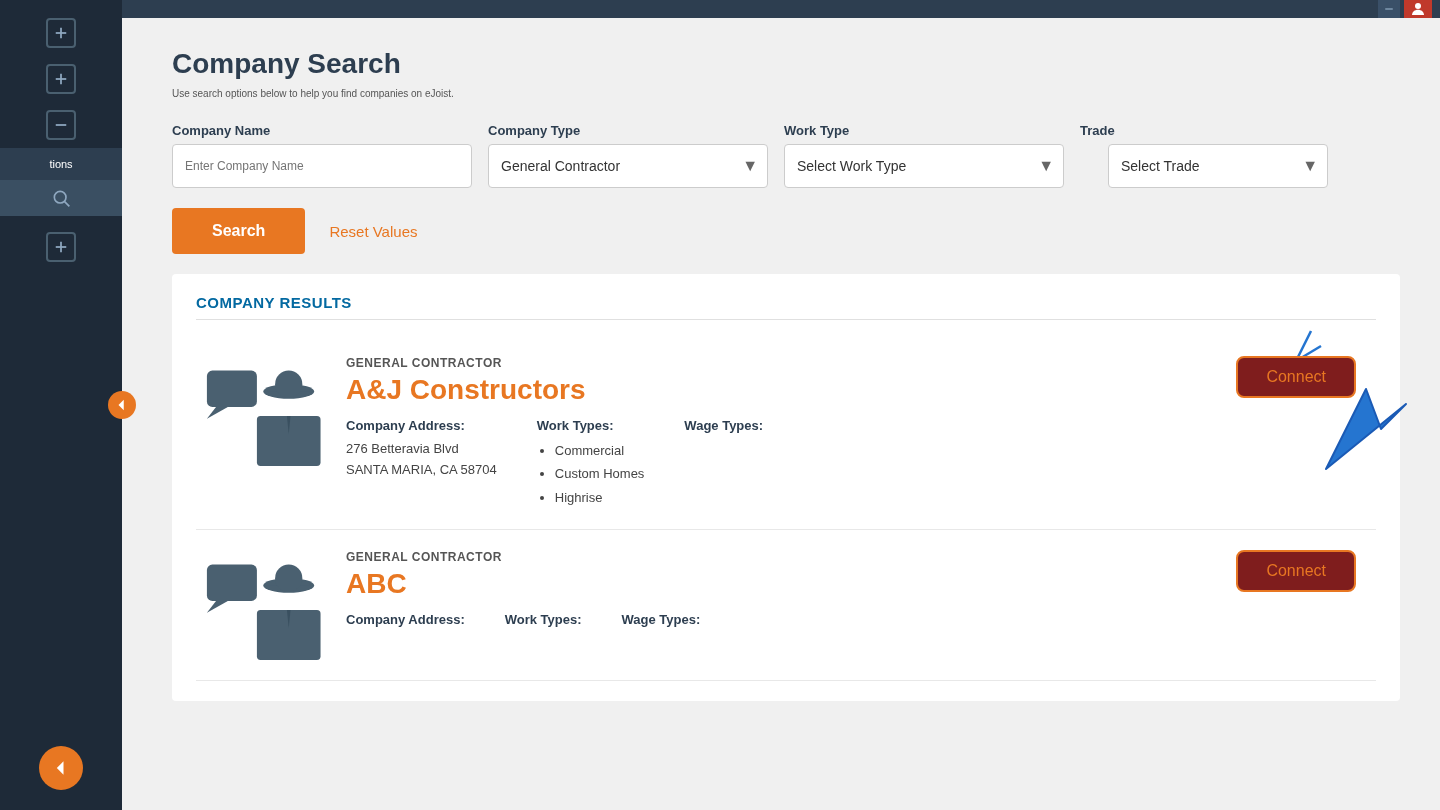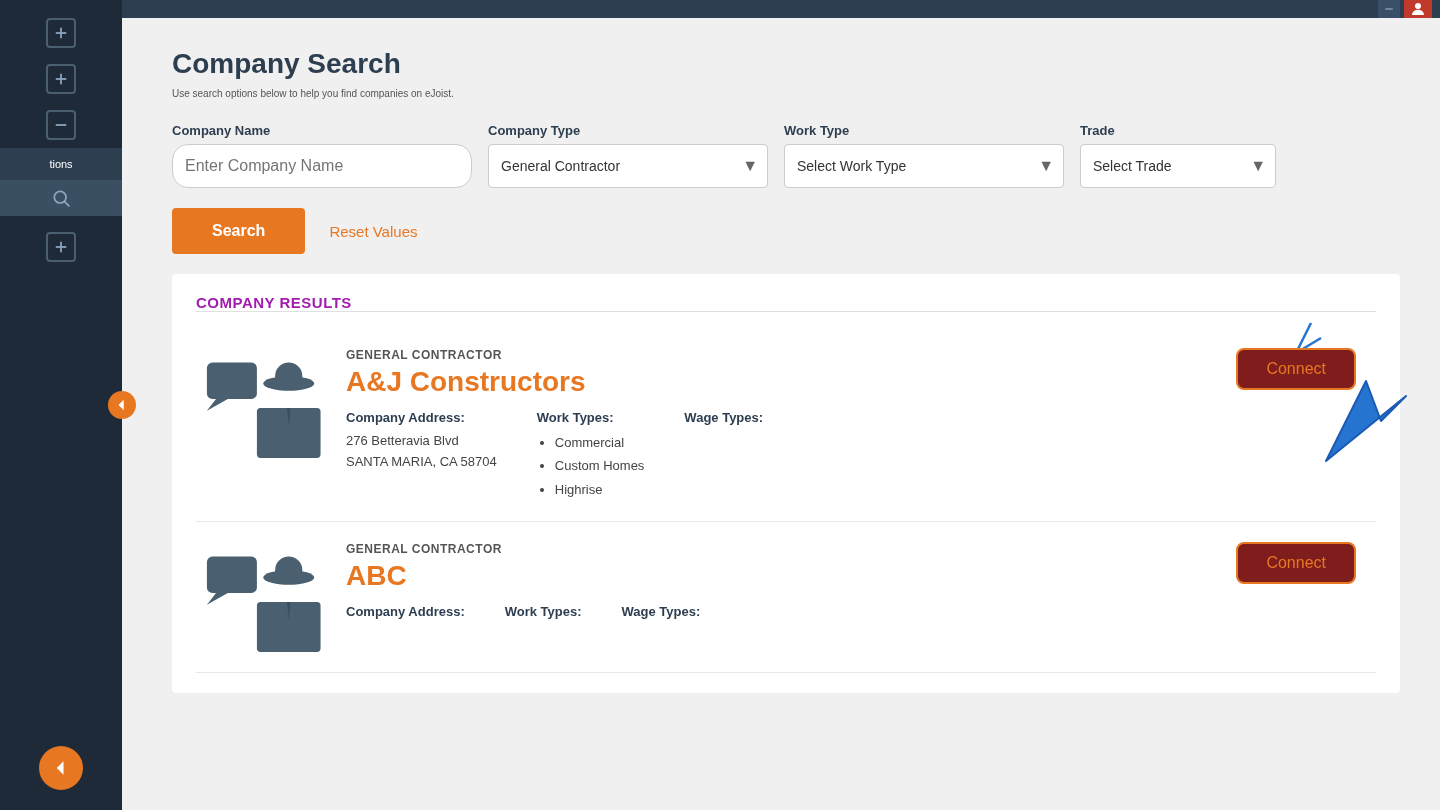--- a/index.html
+++ b/index.html
@@ -104,9 +104,9 @@
     .form-input {
       height: 44px;
       border: 1px solid #ccc;
-      border-radius: 16px;
+      border-radius: 4px;
       padding: 0 12px;
-      font-size: 16px;
+      font-size: 12px;
       color: #999;
       background: #fff;
       outline: none;

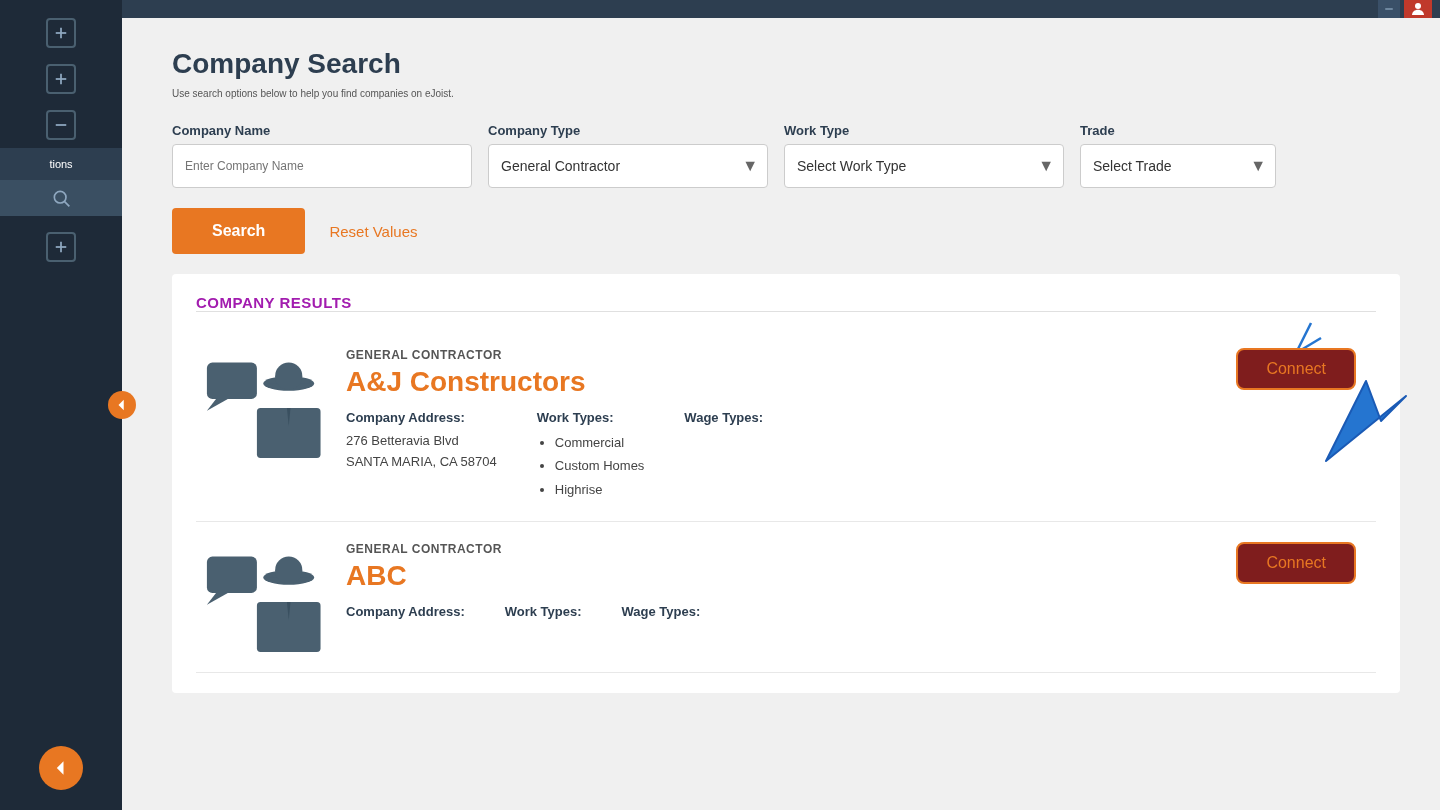--- a/index.html
+++ b/index.html
@@ -137,7 +137,7 @@
     .company-name-input { width: 300px; }
     .company-type-select { width: 280px; }
     .work-type-select { width: 280px; }
-    .trade-select { width: 196px; }
+    .trade-select { width: 220px; margin-left: 28px; }
 
     .search-actions {
       display: flex;

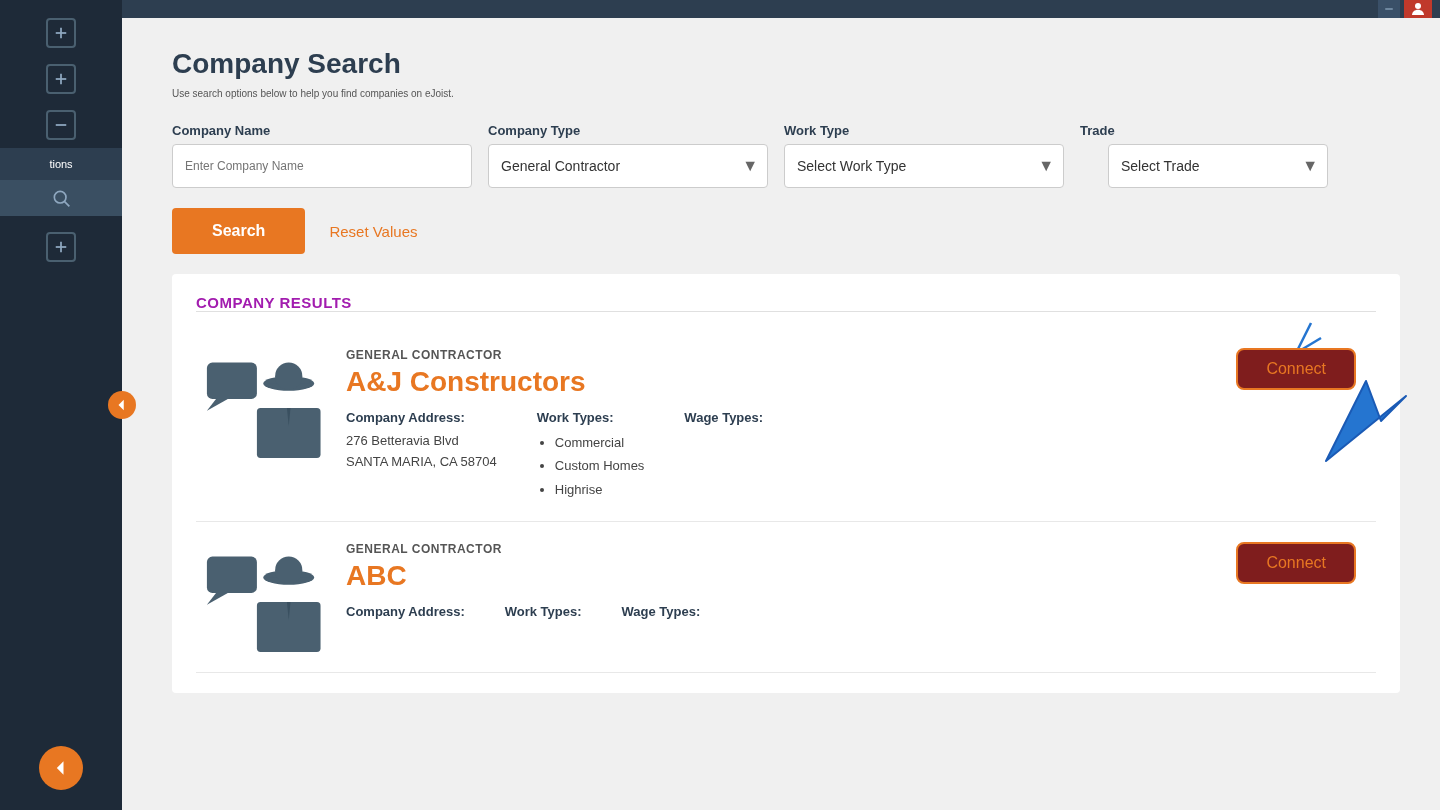--- a/index.html
+++ b/index.html
@@ -174,9 +174,10 @@
     .results-title {
       font-size: 15px;
       font-weight: 700;
-      color: #a21caf;
+      color: #0369a1;
       letter-spacing: 0.5px;
       margin-bottom: 16px;
+      padding-bottom: 8px;
       border-bottom: 1px solid #e0e0e0;
     }
 

